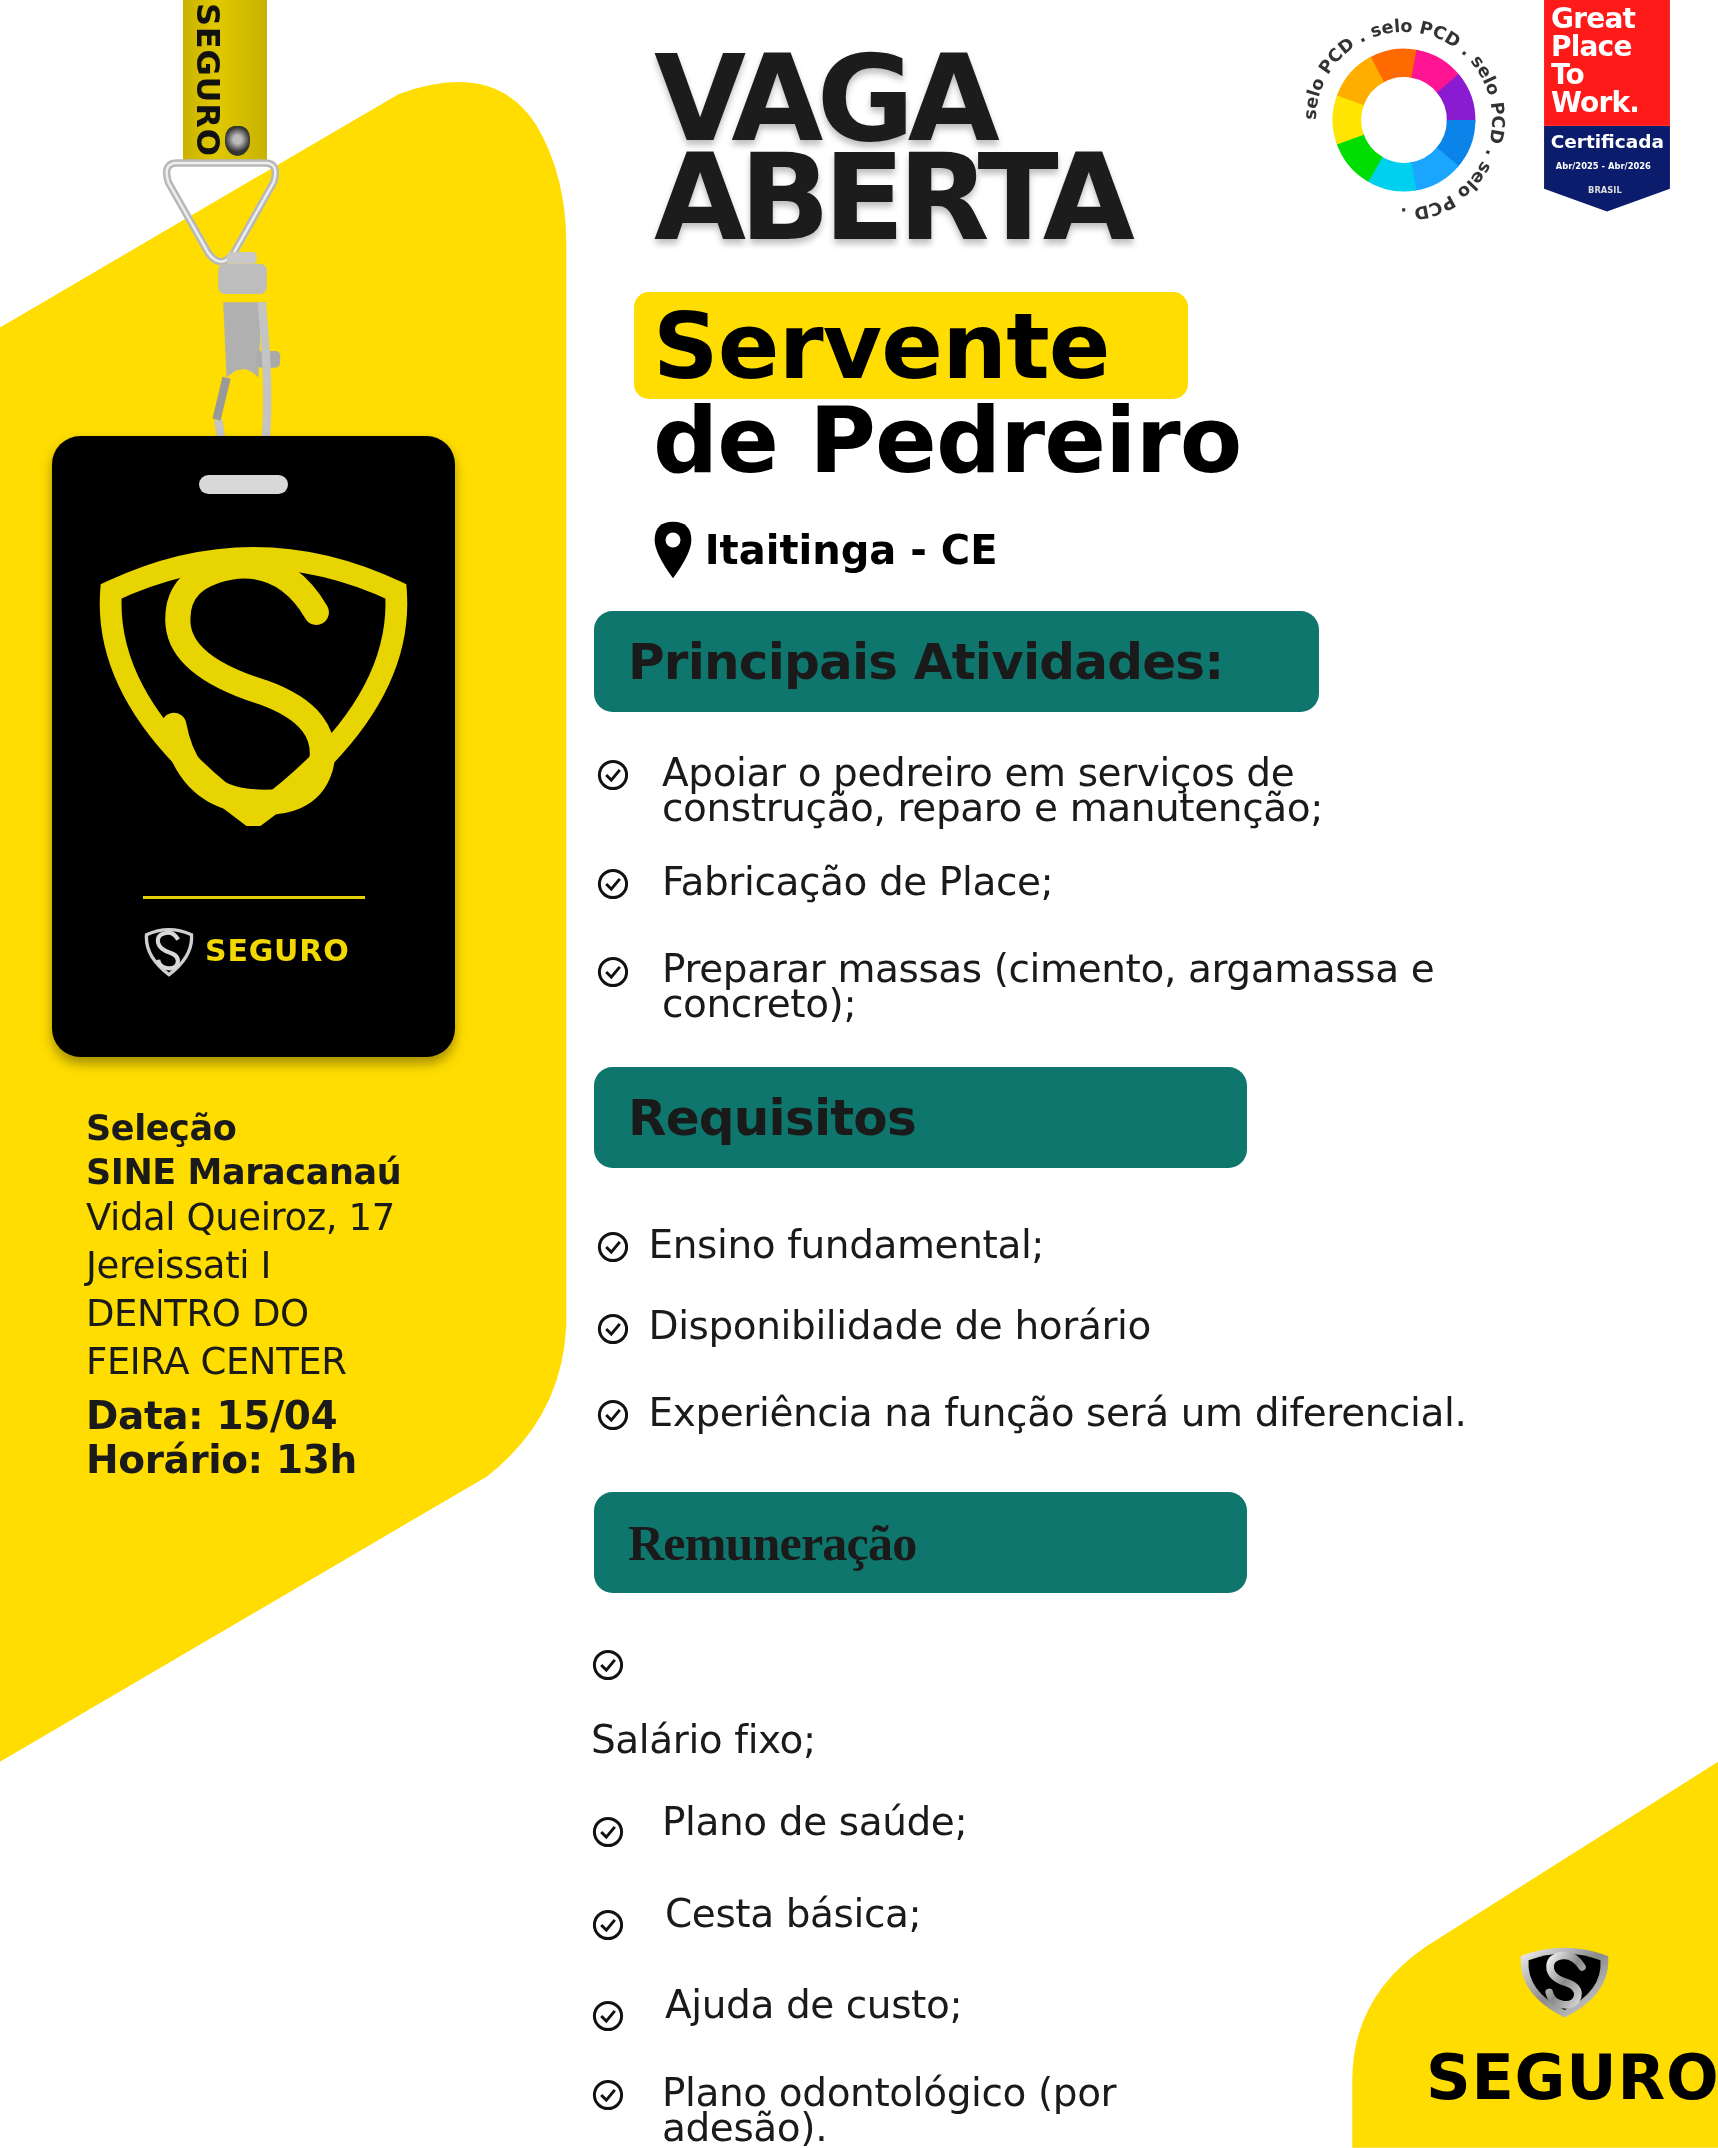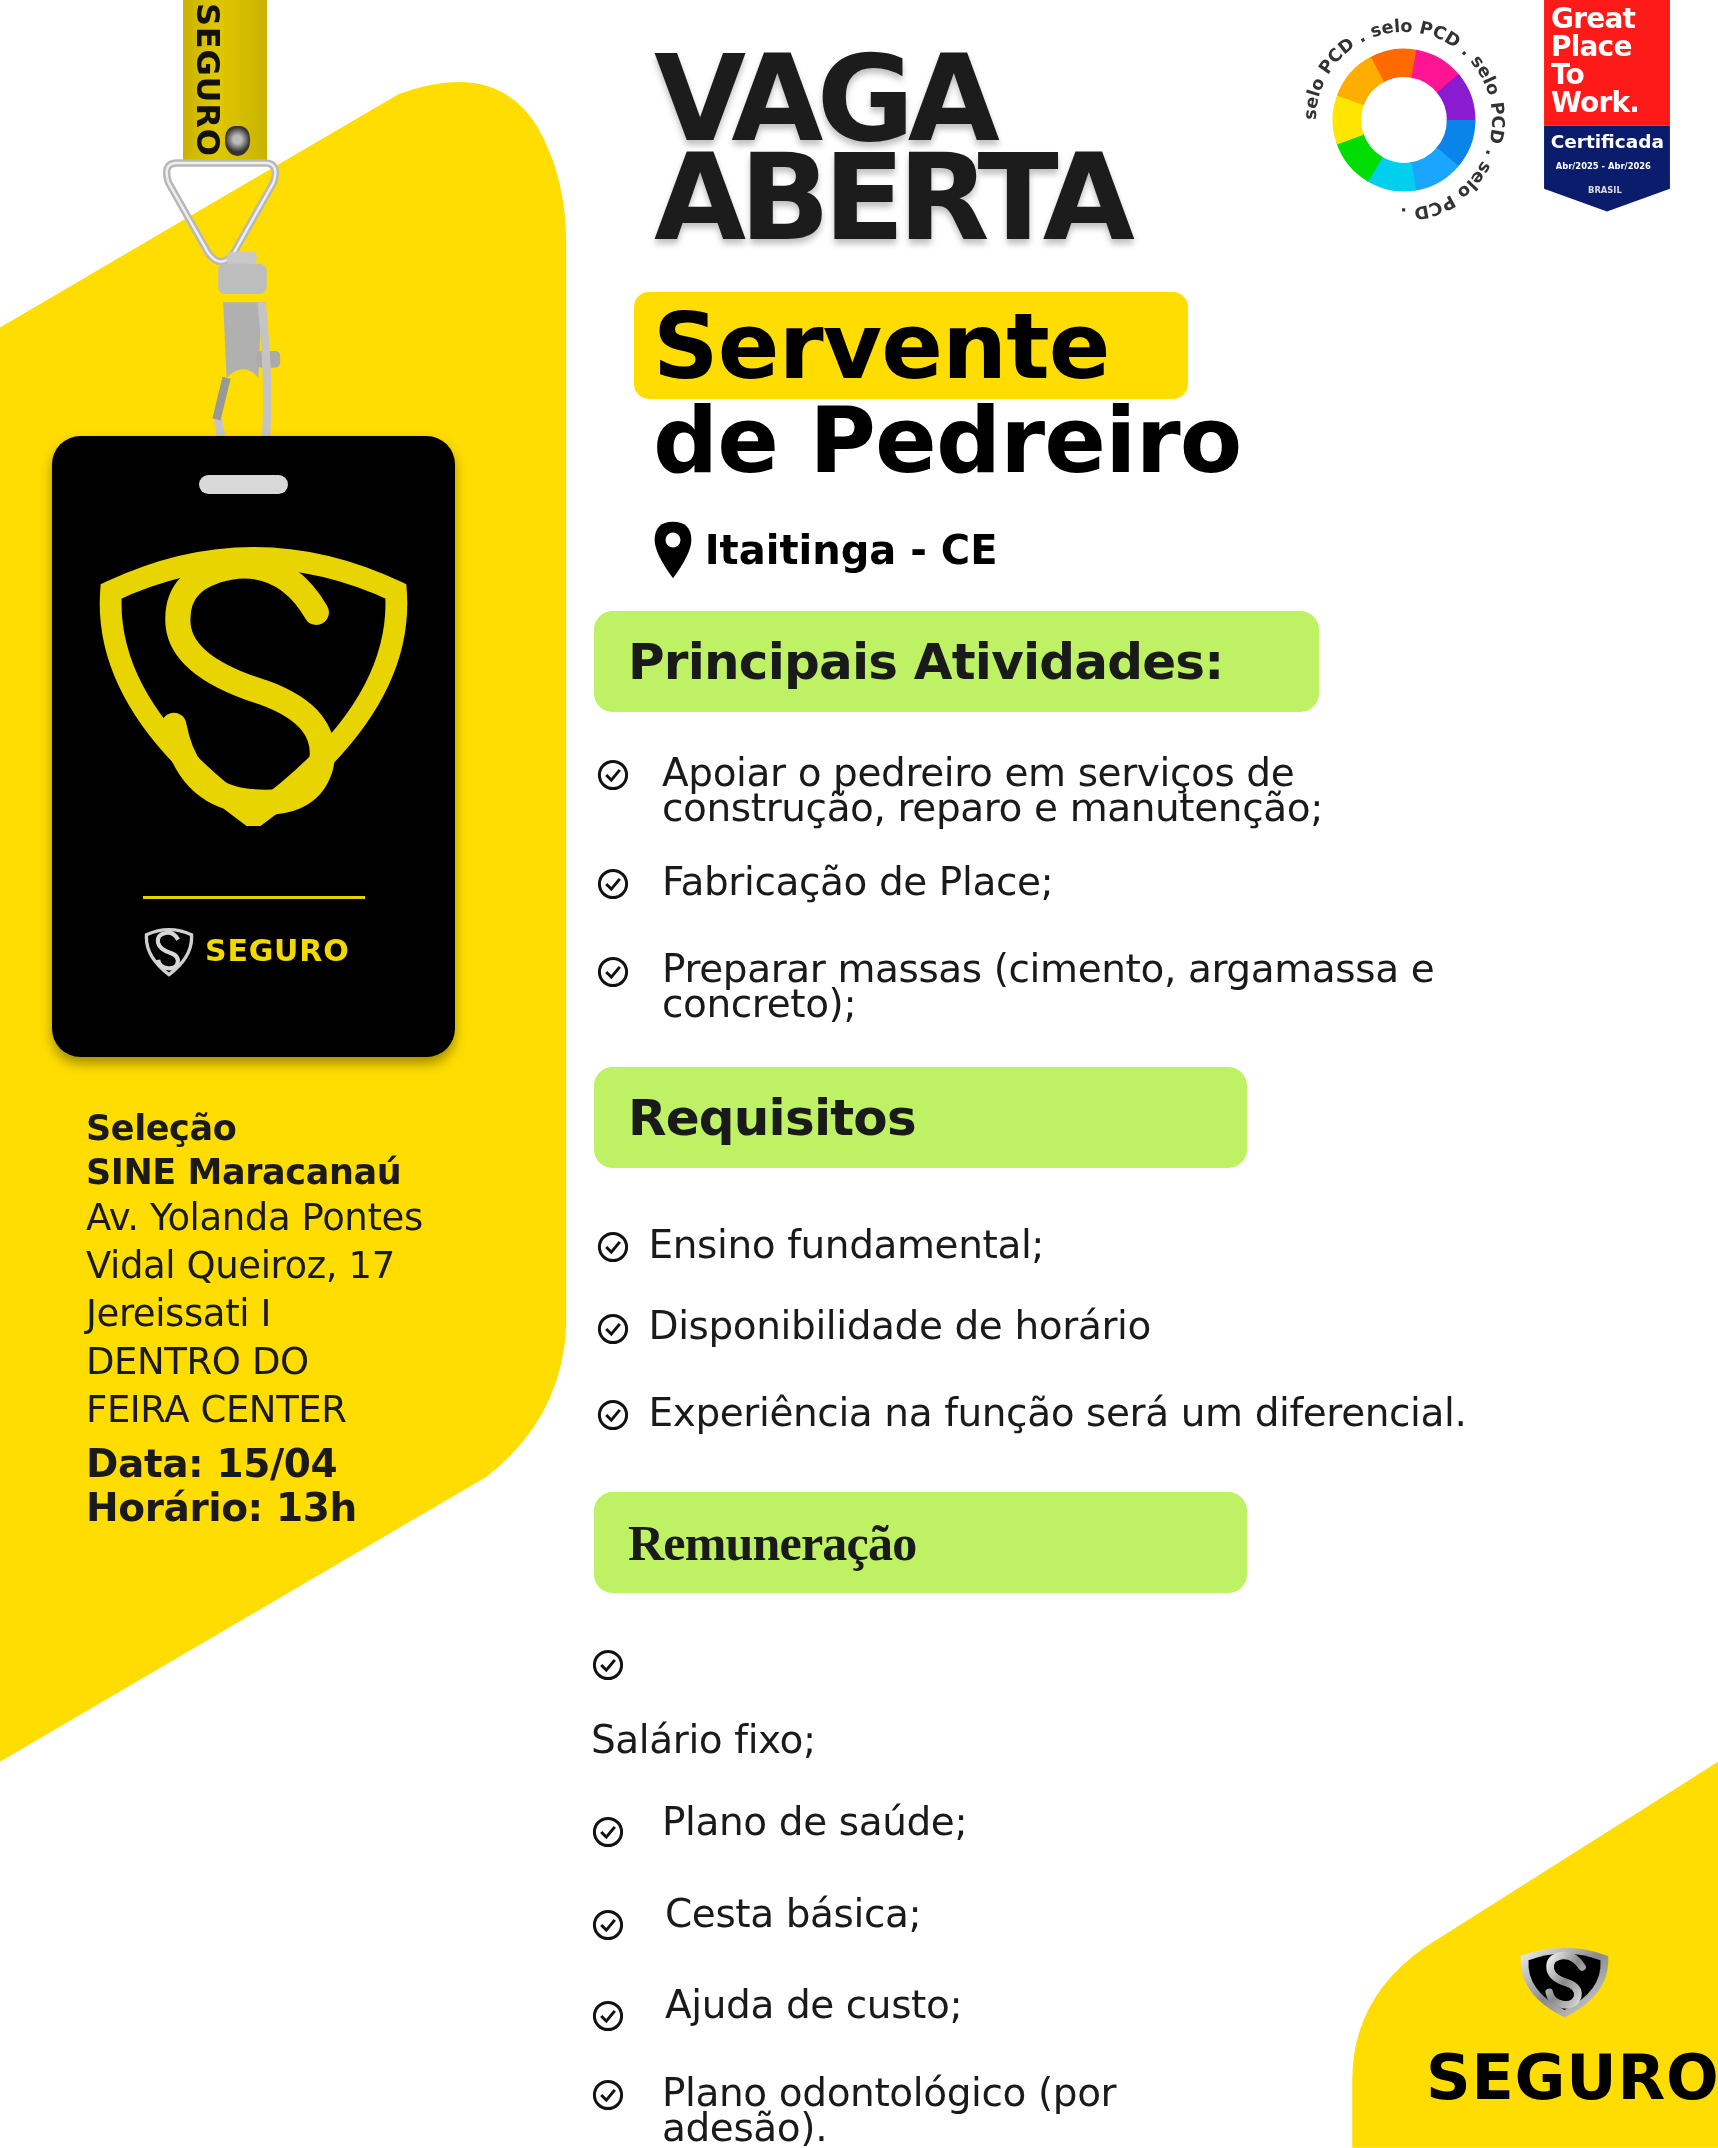--- a/index.html
+++ b/index.html
@@ -91,7 +91,7 @@
 
     
     .sec-head {
-      background: #bef264; border-radius: 18.5px; height: 101px;
+      background: #0f766e; border-radius: 18.5px; height: 101px;
       display: flex; align-items: center; padding-left: 34px; box-sizing: border-box;
       font-family: "DejaVu Sans", sans-serif; font-weight: bold; font-size: 50px; color: #1a1a1a;
       letter-spacing: -0.8px;

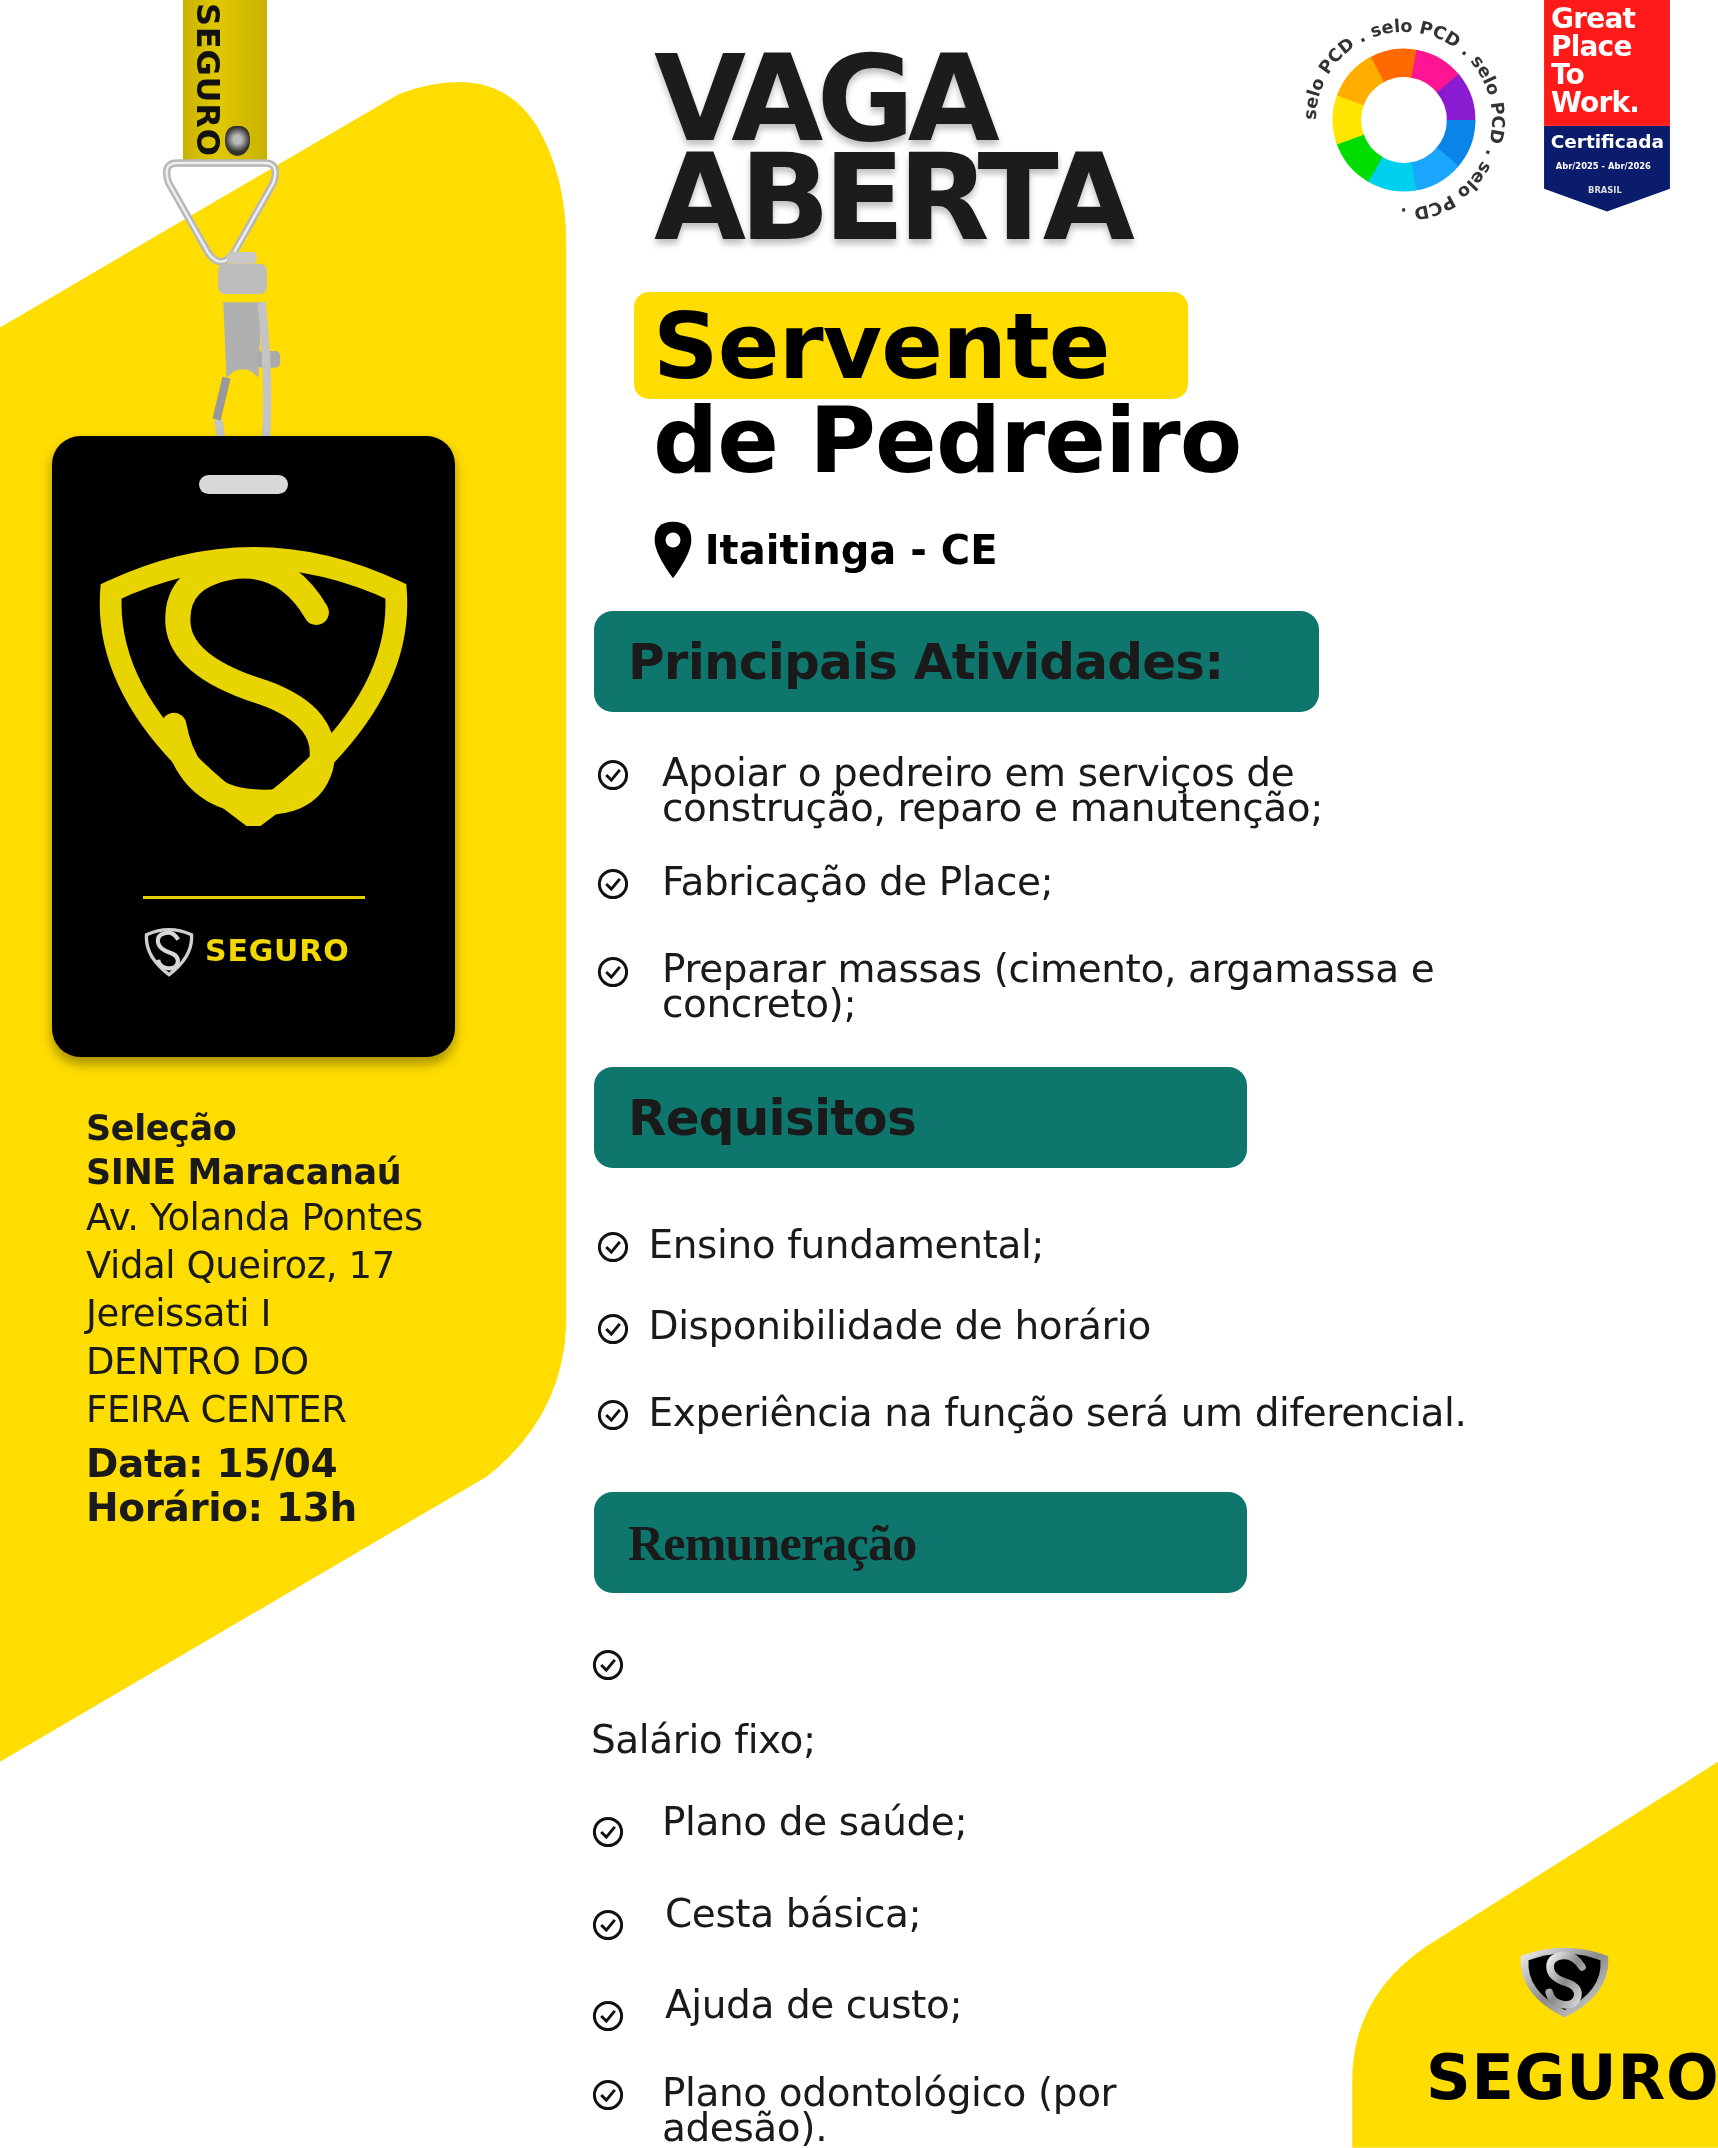--- a/index.html
+++ b/index.html
@@ -161,7 +161,6 @@
 <div class="abs left-info">
   <div class="li-bold">Seleção</div>
   <div class="li-bold">SINE Maracanaú</div>
-  <div class="li-reg">Av. Yolanda Pontes</div>
   <div class="li-reg">Vidal Queiroz, 17</div>
   <div class="li-reg">Jereissati I</div>
   <div class="li-reg">DENTRO DO</div>

